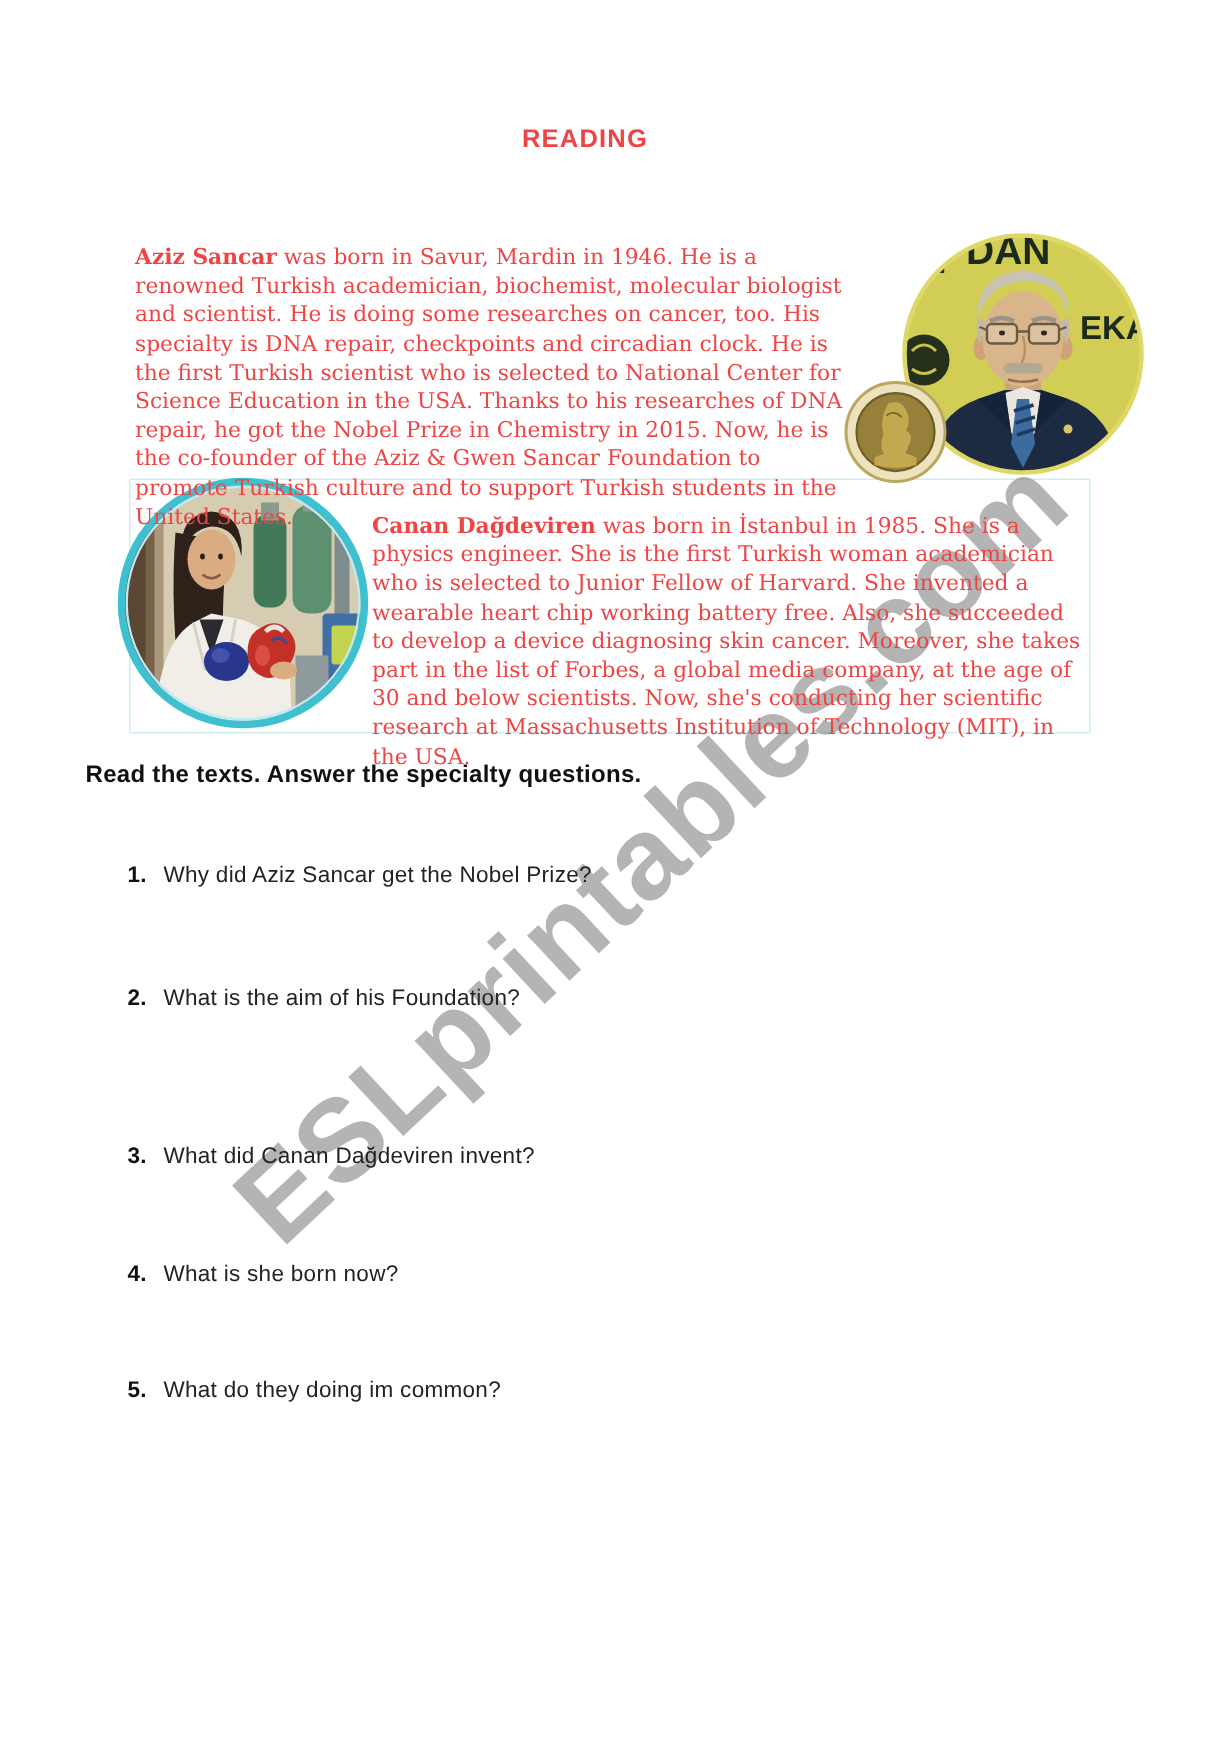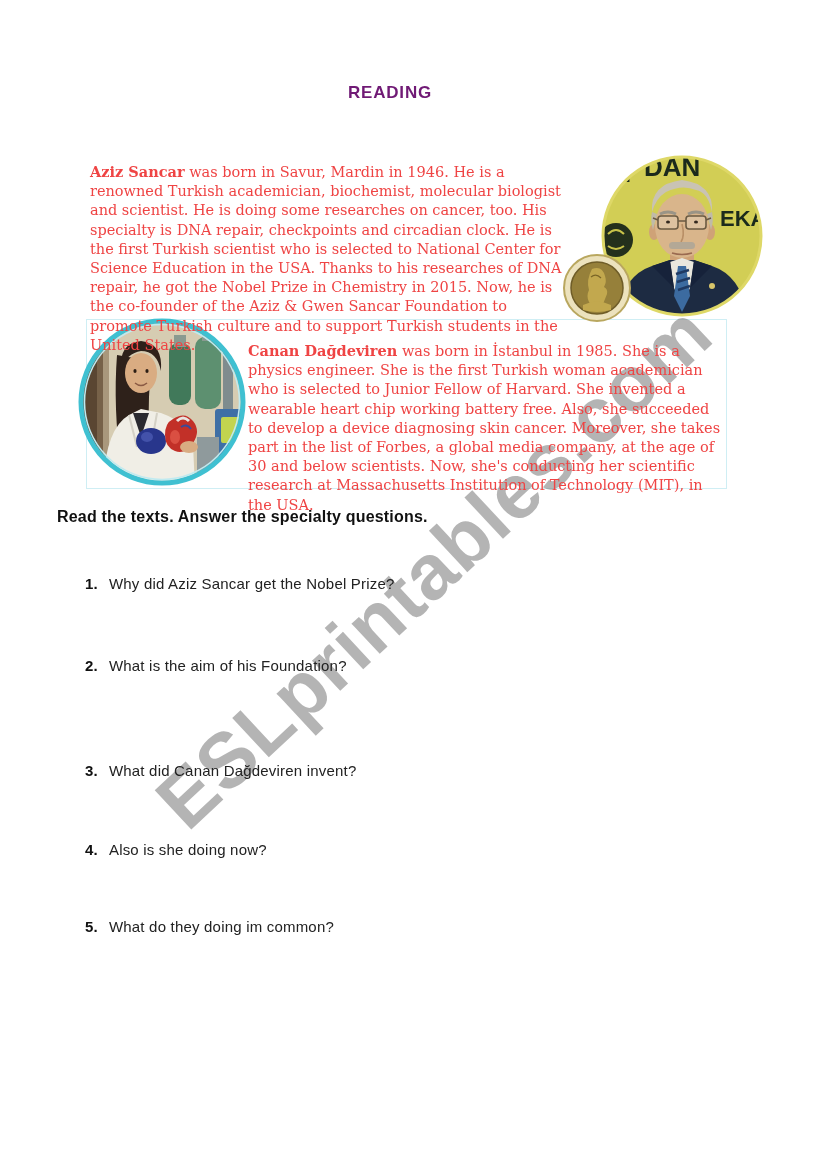--- a/index.html
+++ b/index.html
@@ -14,7 +14,7 @@
   .title {
     position: absolute; top: 83px; left: 0; width: 780px;
     text-align: center; font-weight: bold; font-size: 17px;
-    letter-spacing: 0.8px; color: #701a75; z-index: 3;
+    letter-spacing: 0.8px; color: #ef4444; z-index: 3;
   }
 
   .para {

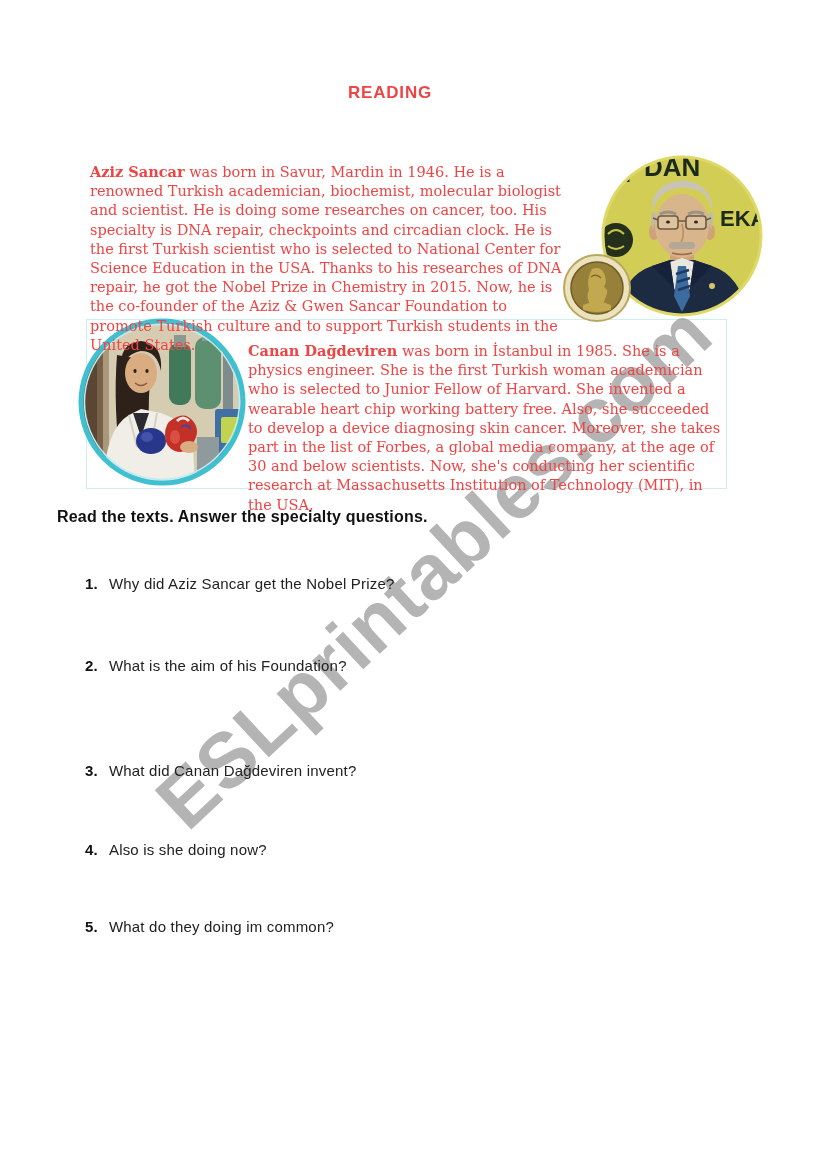--- a/index.html
+++ b/index.html
@@ -198,7 +198,7 @@
   </div>
   <div class="question q4">
     <span class="qnum">4.</span>
-    <span class="qtext">Also is she doing now?</span>
+    <span class="qtext">What is she born now?</span>
   </div>
   <div class="question q5">
     <span class="qnum">5.</span>

